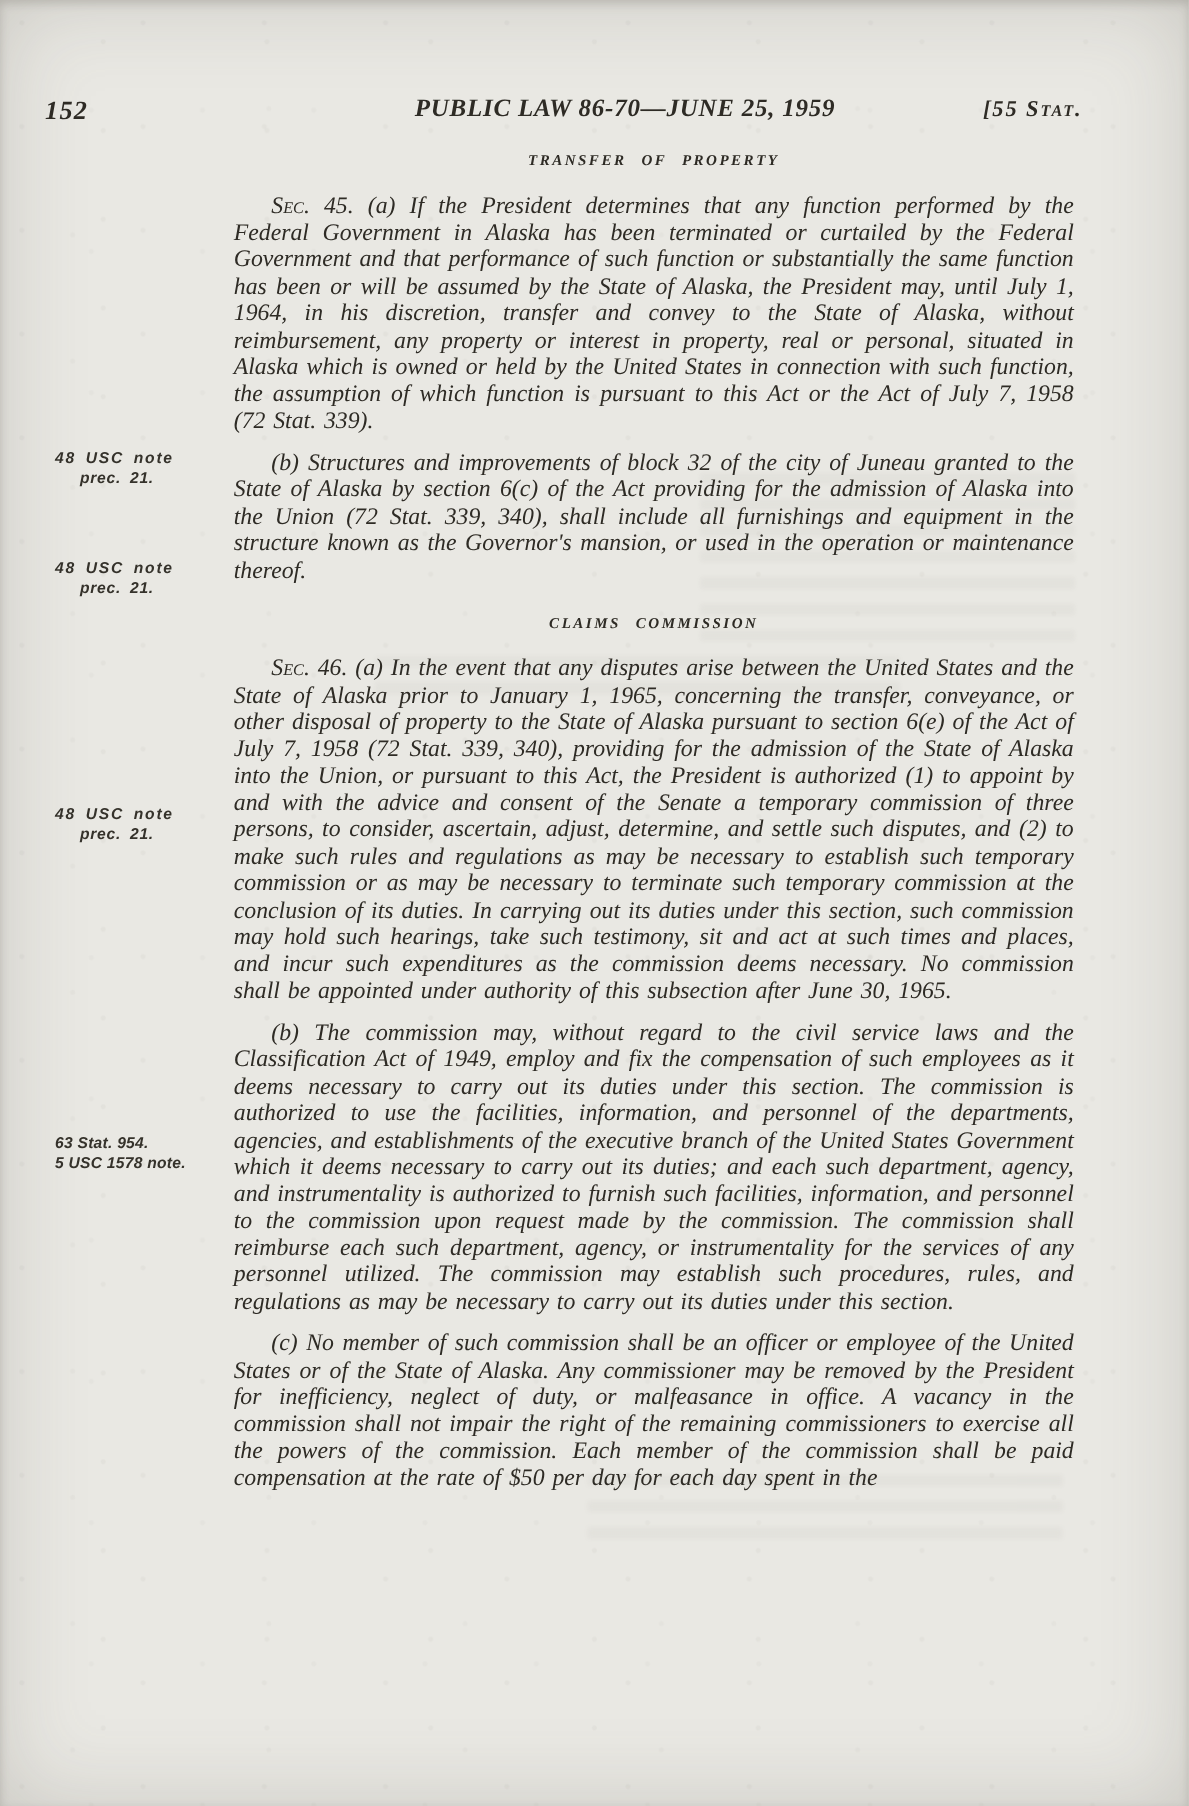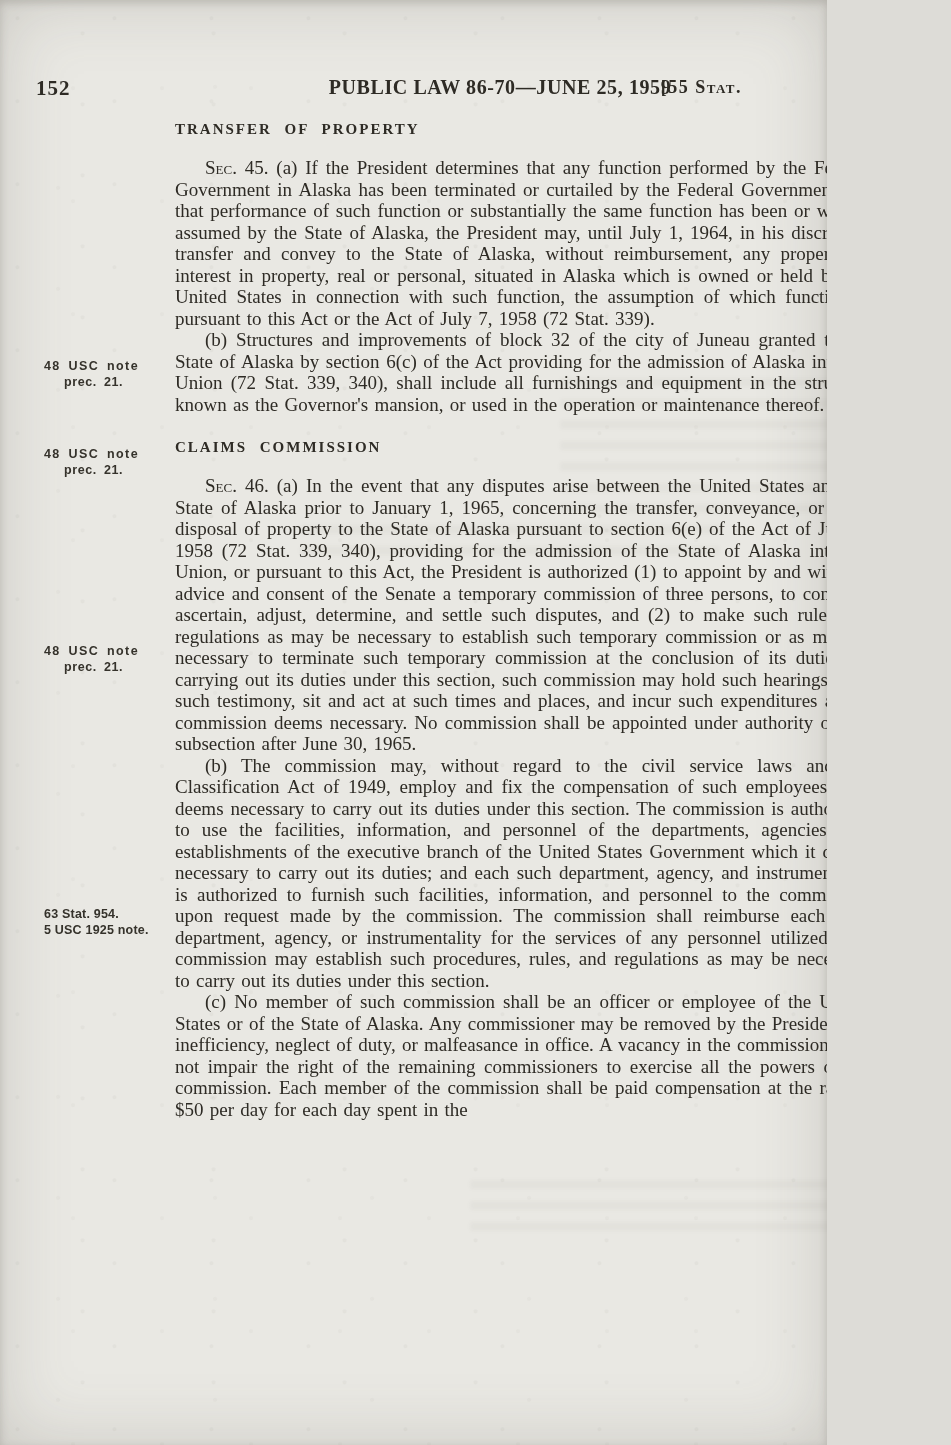--- a/index.html
+++ b/index.html
@@ -9,7 +9,7 @@
   }
   .page {
     position: relative;
-    width: 827px;
+    width: 951px;
     height: 1445px;
     background-color: #e9e8e3;
     background-image:
@@ -22,6 +22,7 @@
     overflow: hidden;
     font-family: "Liberation Serif", serif;
     color: #2e2b25;
+    font-style: italic;
   }
 
   

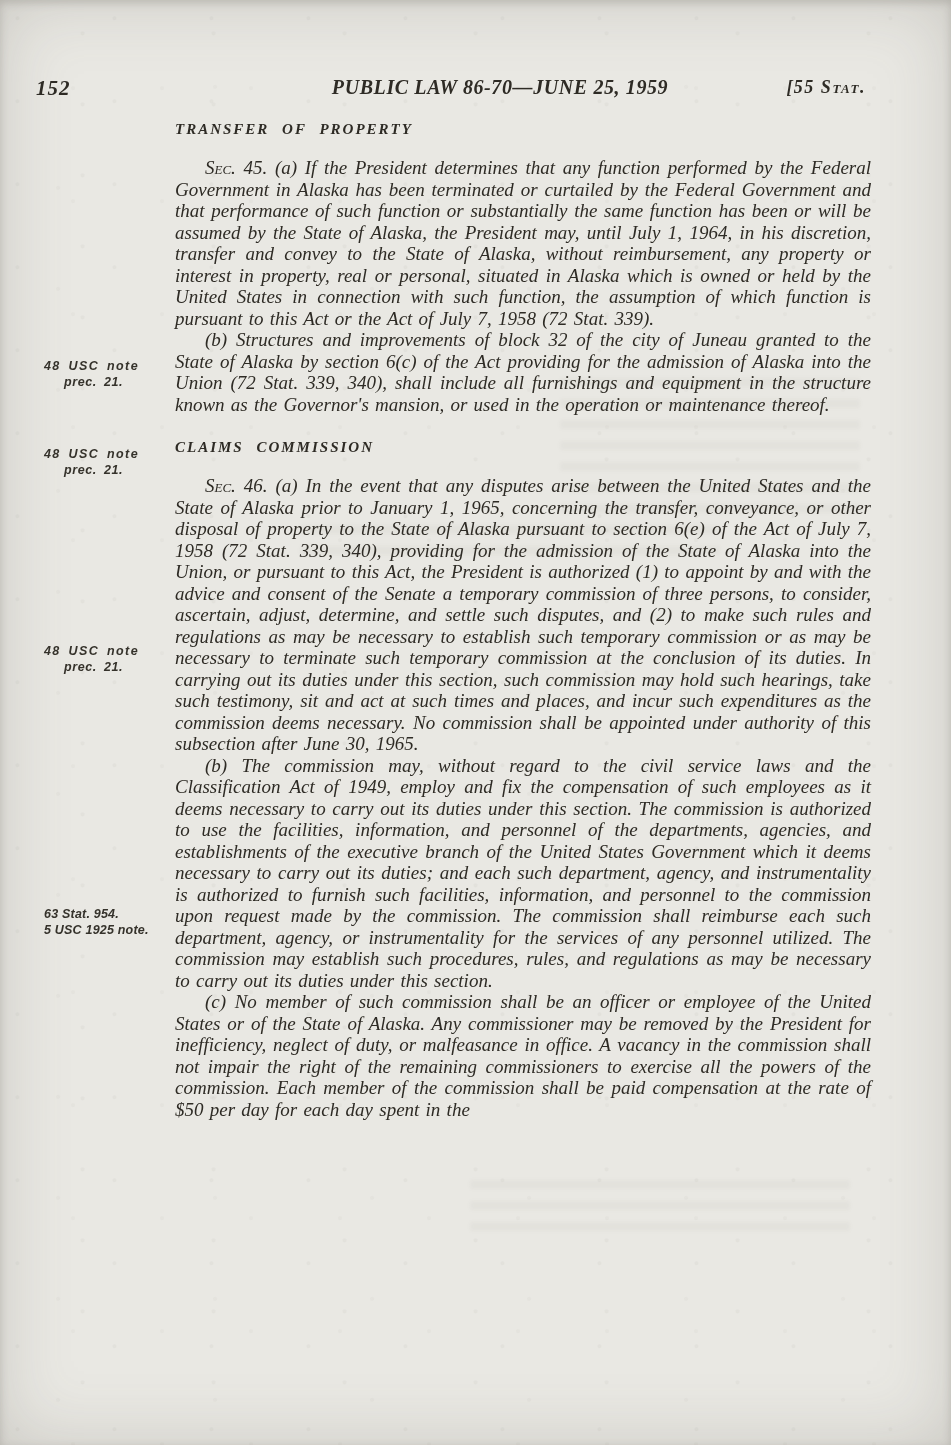--- a/index.html
+++ b/index.html
@@ -80,9 +80,10 @@
     width: 696px;
   }
   .section-heading {
-    font-size: 15px;
+    font-size: 12px;
     font-weight: bold;
     line-height: 1;
+    text-align: center;
     letter-spacing: 2px;
     word-spacing: 7px;
     margin: 0 0 20px 0;

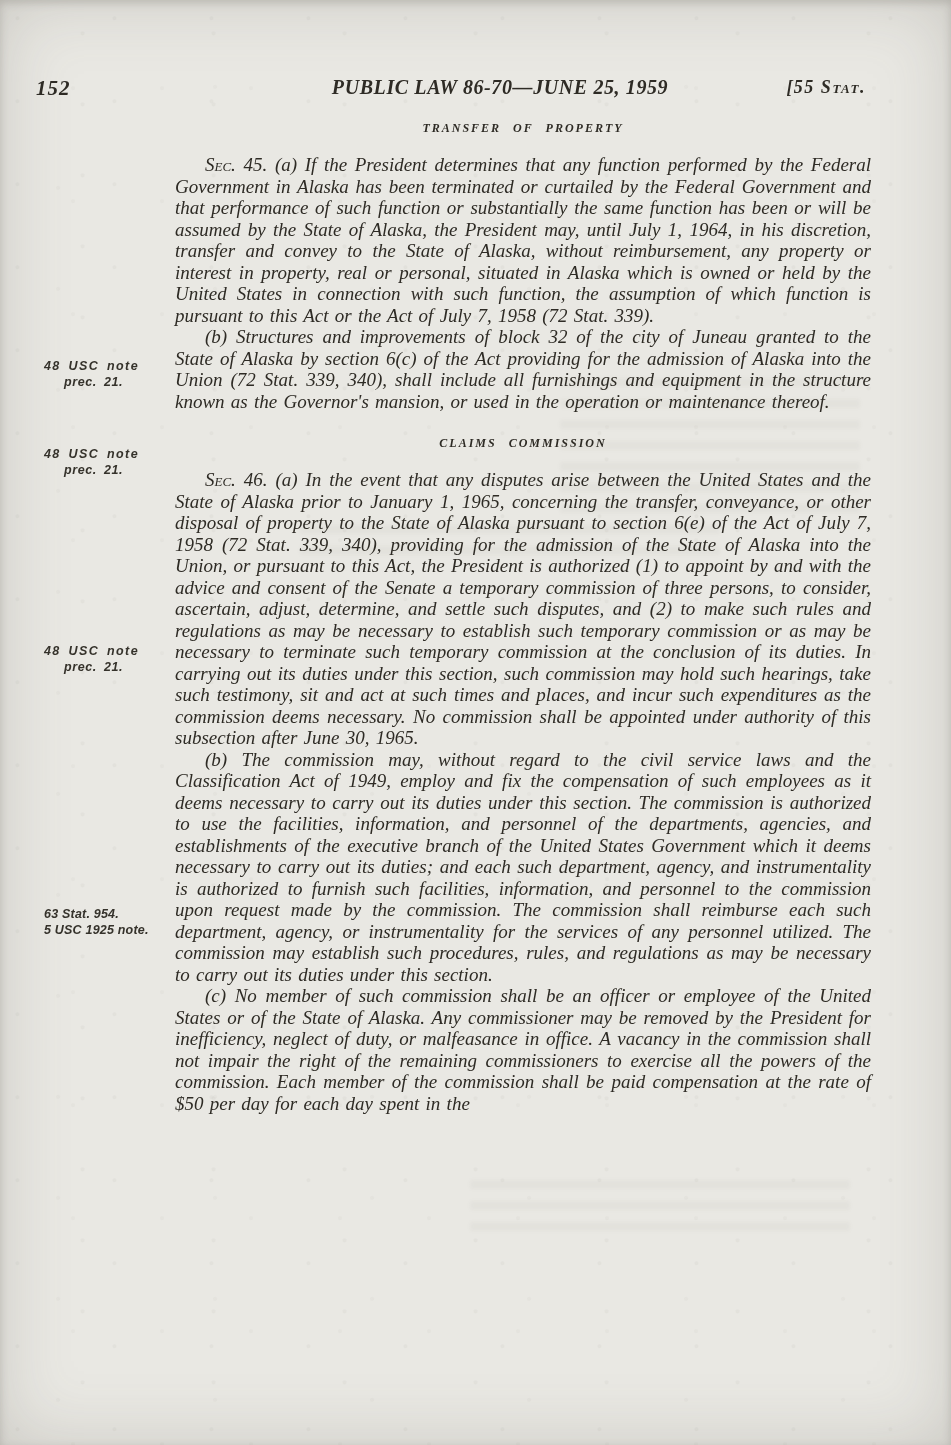--- a/index.html
+++ b/index.html
@@ -92,7 +92,7 @@
     margin-top: 25px;
   }
   .para {
-    margin: 0;
+    margin: 12px;
     font-size: 19px;
     line-height: 21.5px;
     text-align: justify;

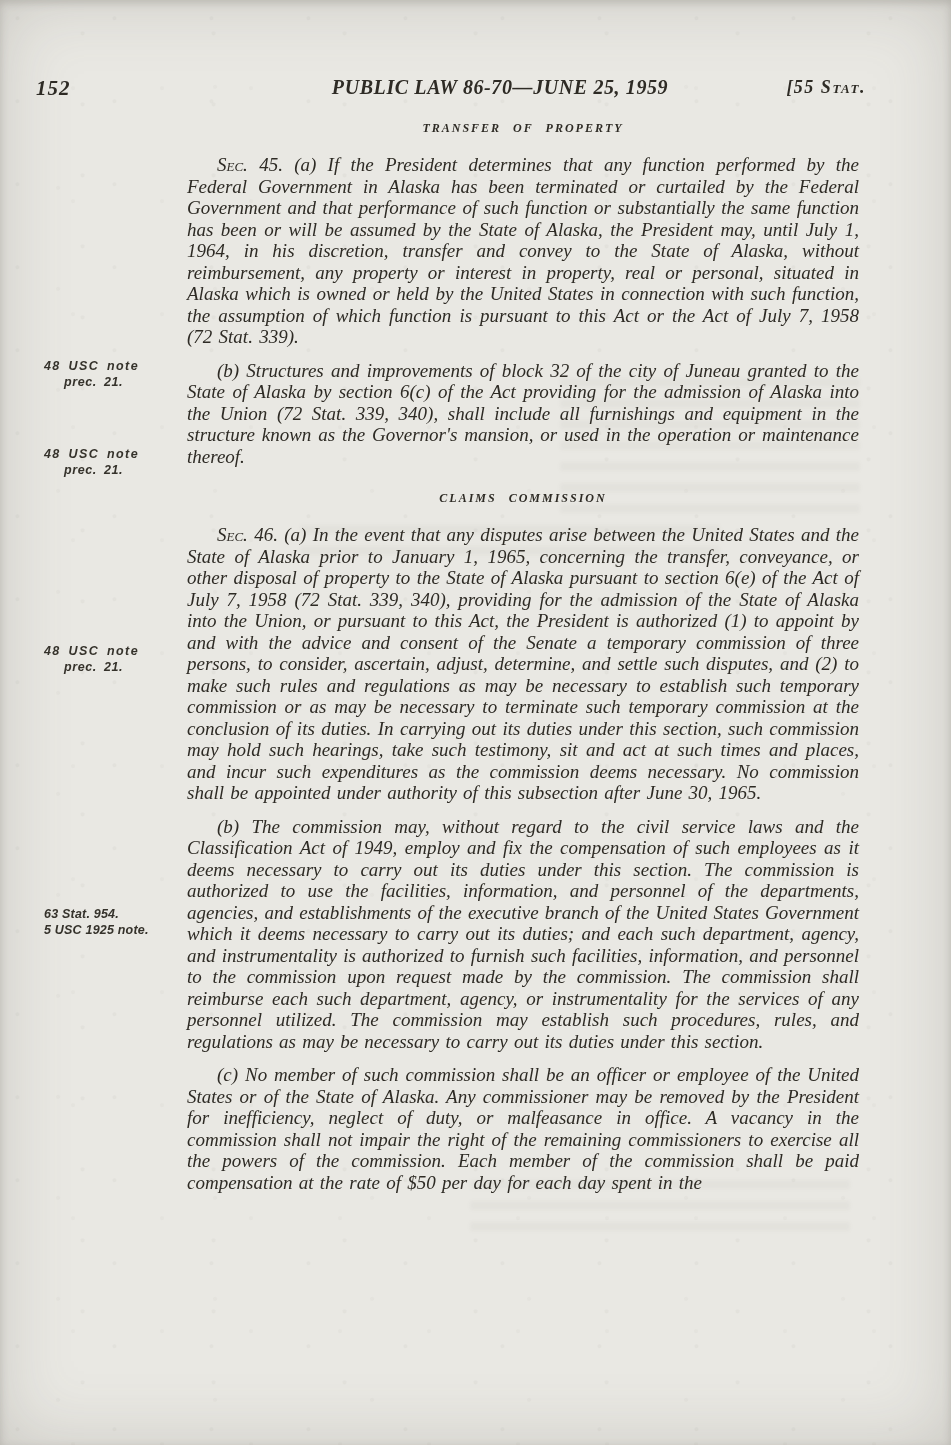--- a/index.html
+++ b/index.html
@@ -156,7 +156,7 @@
     </div>
     <div class="margin-note tight" style="top:906px;">
       <div>63 Stat. 954.</div>
-      <div>5 USC 1925 note.</div>
+      <div>5 USC 1578 note.</div>
     </div>
   </aside>
 

